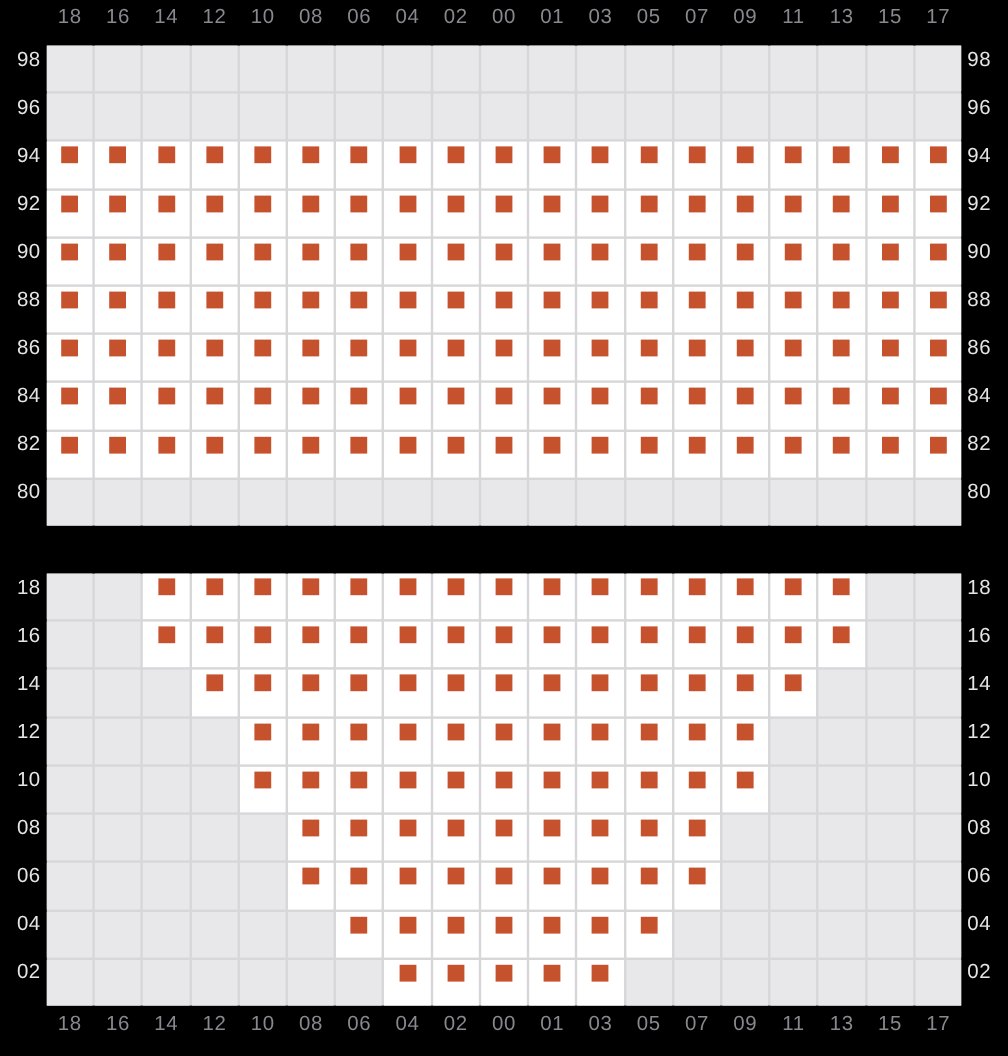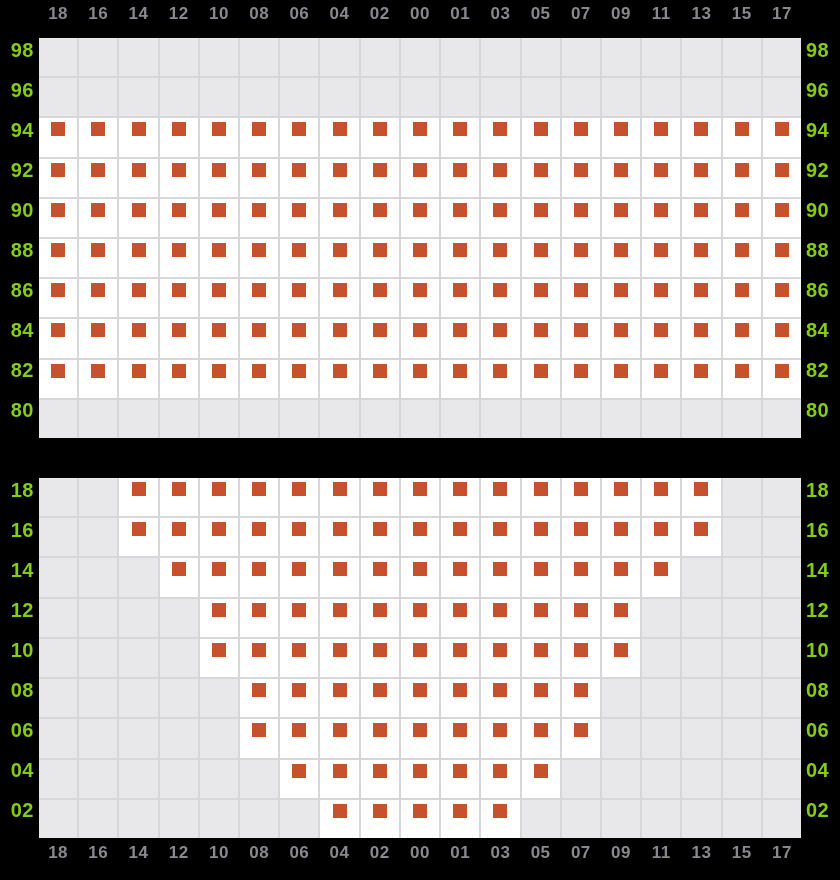--- a/index.html
+++ b/index.html
@@ -14,7 +14,6 @@
     height: 880px;
     background: #000000;
     overflow: hidden;
-    font-weight: bold;
   }
   .col-axis {
     position: absolute;

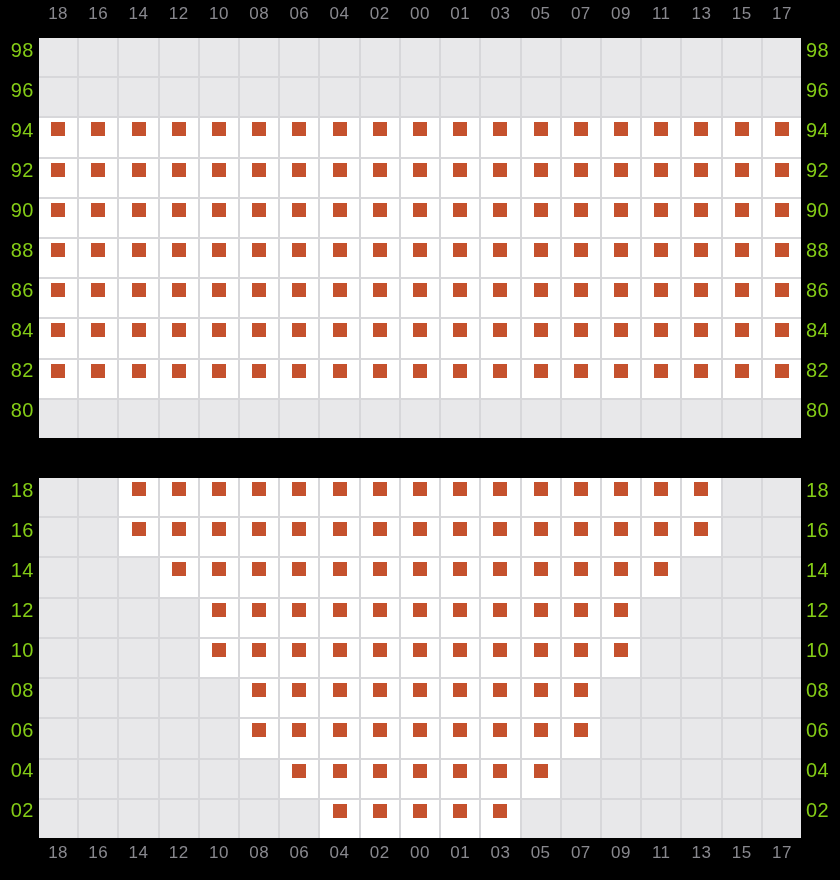--- a/index.html
+++ b/index.html
@@ -58,9 +58,9 @@
     height: 40px;
     box-sizing: border-box;
     padding-top: 2px;
-    font-size: 20px;
+    font-size: 17px;
     line-height: 20px;
-    color: #84cc16;
+    color: #e5e5e5;
     letter-spacing: 0.5px;
   }
 </style>

